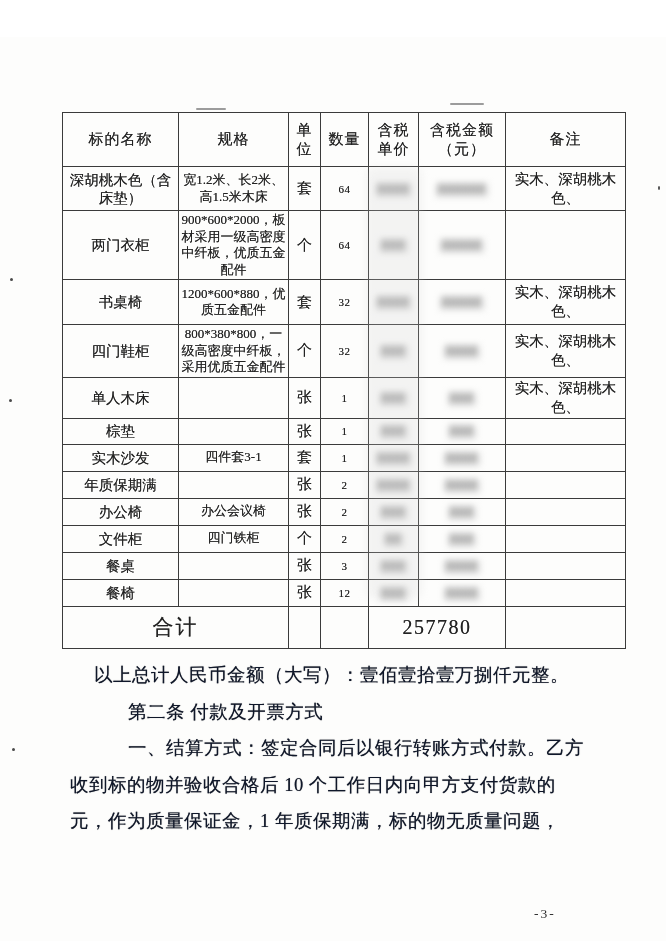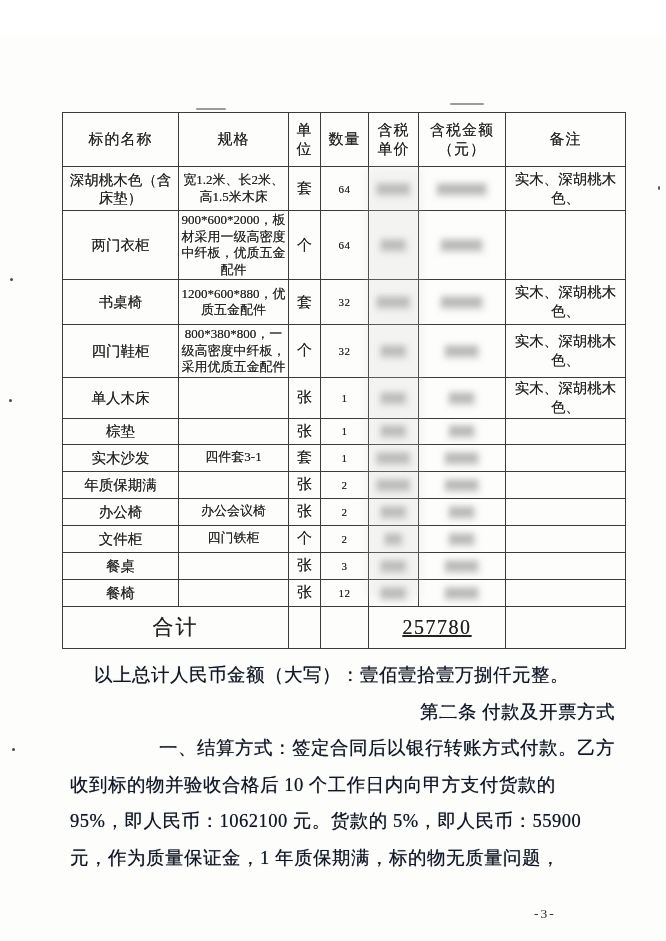--- a/index.html
+++ b/index.html
@@ -43,7 +43,7 @@
     filter:blur(3px);
   }
   td.c-total-label  { font-size:21px; letter-spacing:2px; }
-  td.c-total-amount { font-size:20px; letter-spacing:1.5px; font-weight:500;text-decoration:underline; }
+  td.c-total-amount { font-size:20px; letter-spacing:1.5px; font-weight:500; }
   
   .haze {
     position:absolute; left:366px; top:130px; width:56px; height:432px;

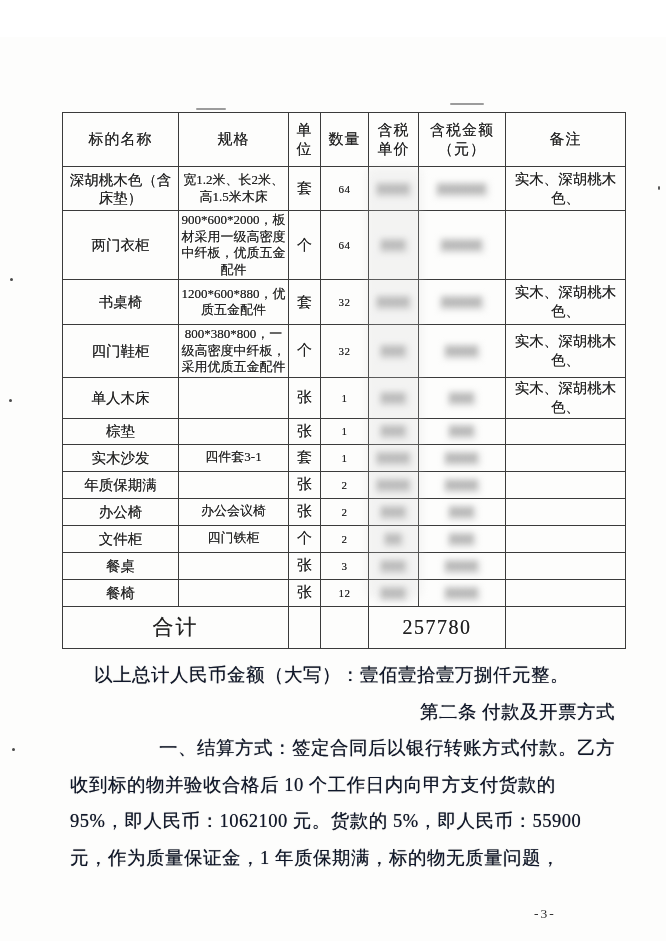--- a/index.html
+++ b/index.html
@@ -61,7 +61,7 @@
   }
   .line { white-space:nowrap; }
   .ind1 { padding-left:24px; }
-  .ind2 { padding-left:58px;text-align:right; }
+  .ind2 { padding-left:58px; }
   
   .pagenum {
     position:absolute; left:534px; top:869px;

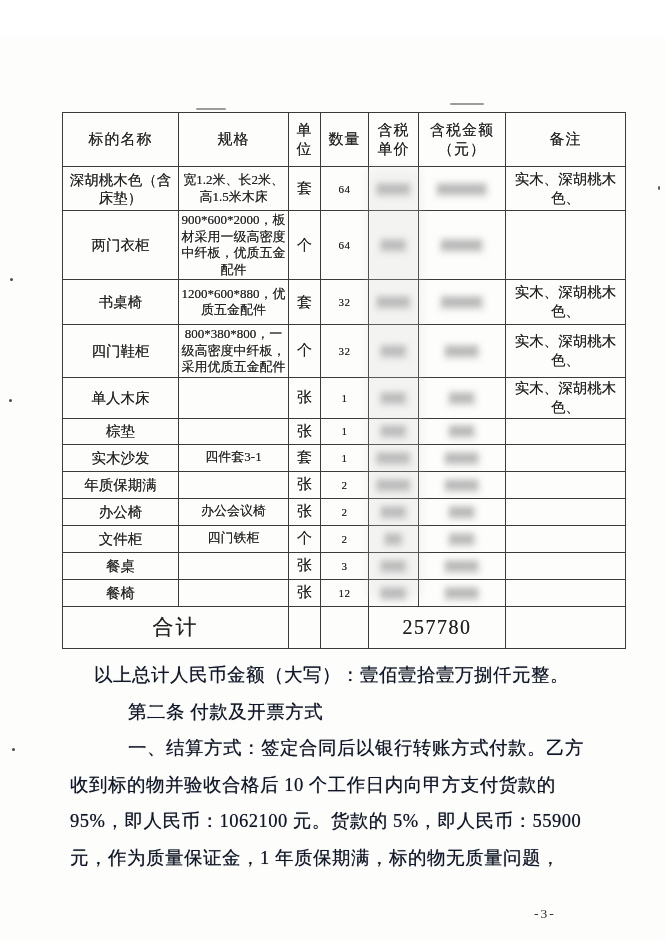--- a/index.html
+++ b/index.html
@@ -226,7 +226,6 @@
     <div class="line ind2">第二条 付款及开票方式</div>
     <div class="line ind2">一、结算方式：签定合同后以银行转账方式付款。乙方</div>
     <div class="line">收到标的物并验收合格后 10 个工作日内向甲方支付货款的</div>
-    <div class="line">95%，即人民币：1062100 元。货款的 5%，即人民币：55900</div>
     <div class="line">元，作为质量保证金，1 年质保期满，标的物无质量问题，</div>
   </div>
 

